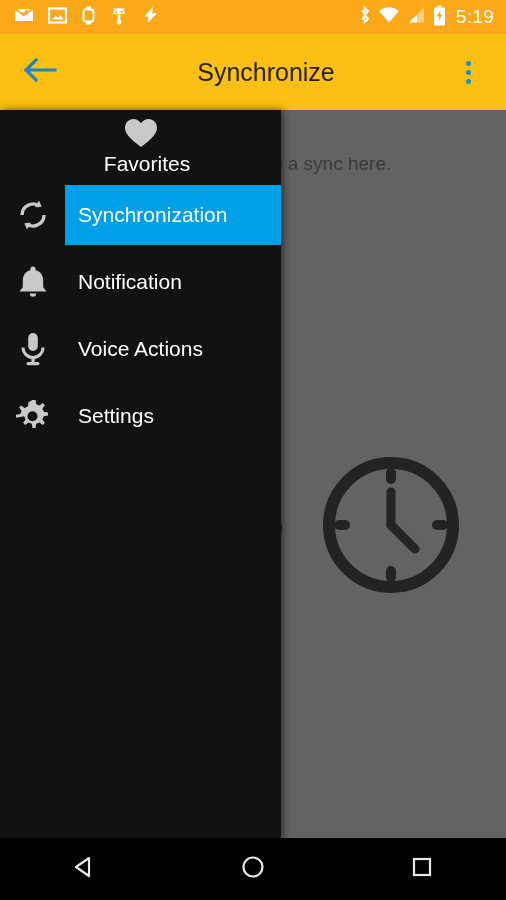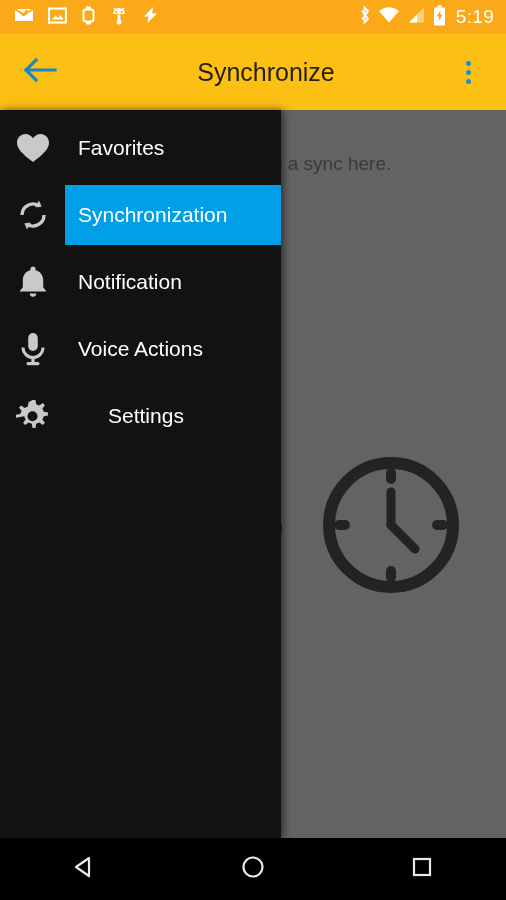--- a/index.html
+++ b/index.html
@@ -298,7 +298,7 @@
 
   <div id="drawer">
 
-    <div class="drawer-item" style="top:8px;">
+    <div class="drawer-item" style="top:8px;flex-direction:column;">
       <div class="ico-wrap">
         <svg width="34" height="31" viewBox="0 0 34 31">
           <path d="M17 29C6 21 1 15.5 1 9.8 1 4.9 4.8 1 9.4 1c3.1 0 5.9 1.8 7.6 4.3C18.7 2.8 21.5 1 24.6 1 29.2 1 33 4.9 33 9.8 33 15.5 28 21 17 29z" fill="#c9c9c9"></path>

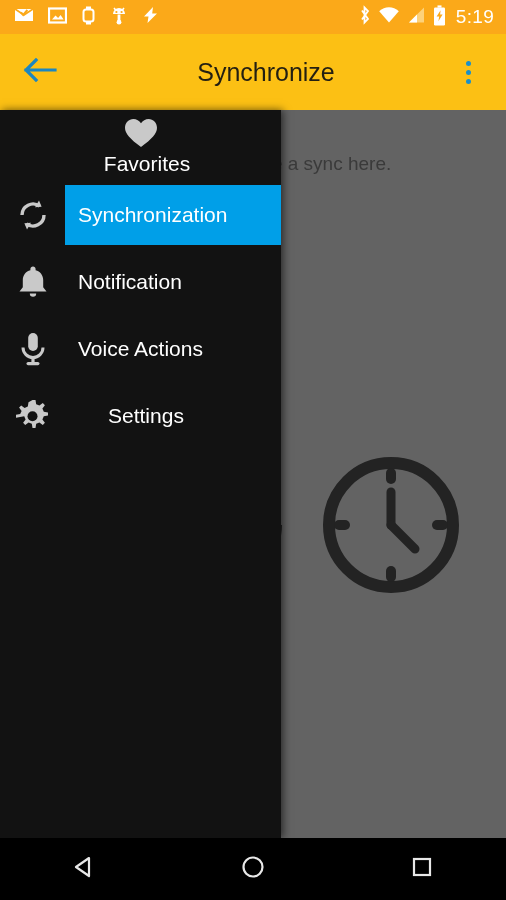--- a/index.html
+++ b/index.html
@@ -349,7 +349,7 @@
       </div>
     </div>
 
-    <div class="drawer-item" style="top:276px;gap:30px;">
+    <div class="drawer-item" style="top:276px;">
       <div class="ico-wrap">
         <svg width="35" height="35" viewBox="0 0 35 35">
           <path d="M17.5 1l3 0 .7 4.2 3.2 1.4 3.4-2.5 2.1 2.1-2.5 3.4 1.4 3.2 4.2.7v3l-4.2.7-1.4 3.2 2.5 3.4-2.1 2.1-3.4-2.5-3.2 1.4-.7 4.2h-3l-.7-4.2-3.2-1.4-3.4 2.5-2.1-2.1 2.5-3.4-1.4-3.2L1 18.8v-3l4.2-.7 1.4-3.2-2.5-3.4 2.1-2.1 3.4 2.5 3.2-1.4.7-4.2z" fill="#c9c9c9"></path>

